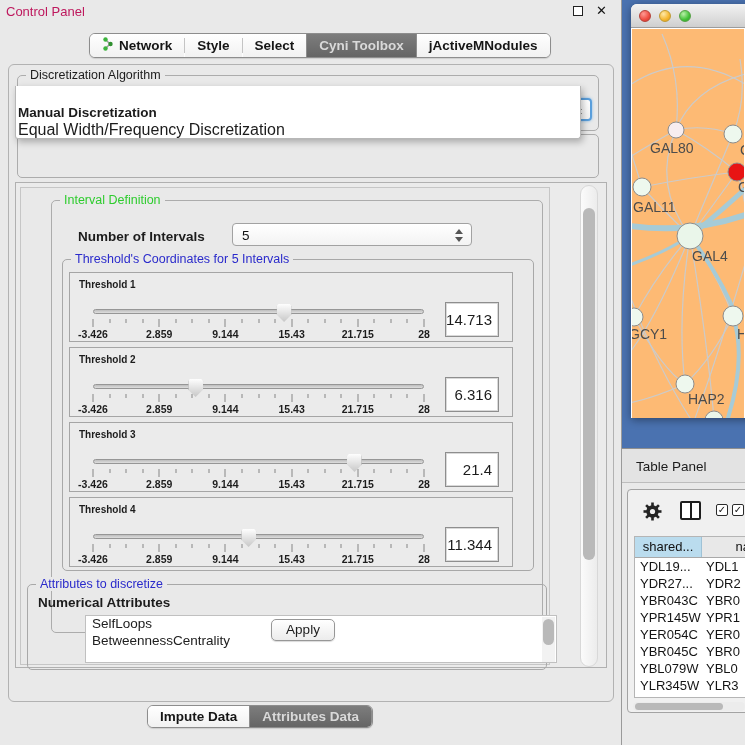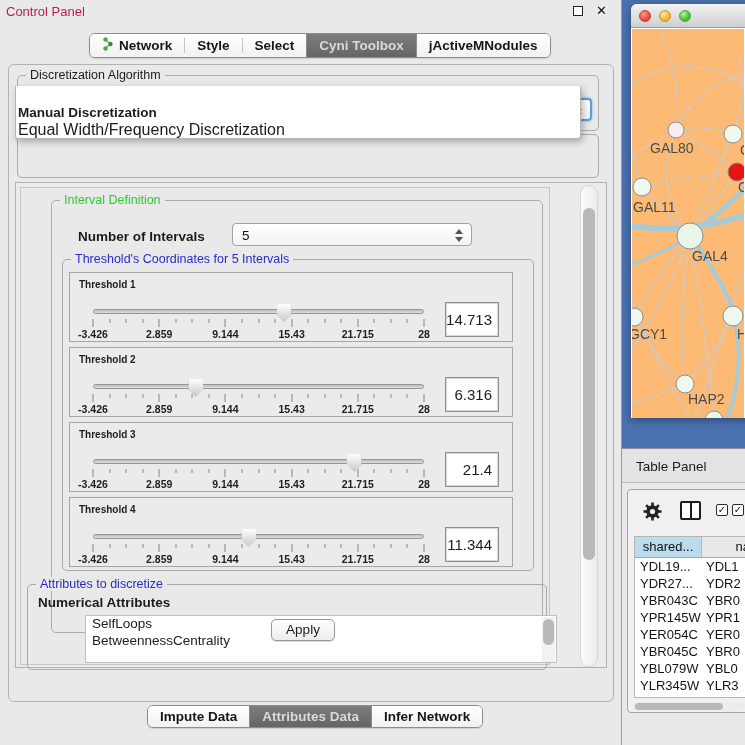--- a/index.html
+++ b/index.html
@@ -377,9 +377,6 @@
         <span>Attributes Data</span>
       </div>
       <span class="seg-sep hard"></span>
-      <div class="seg-item">
-        <span>Infer Network</span>
-      </div>
     </div>
 </div>
 

